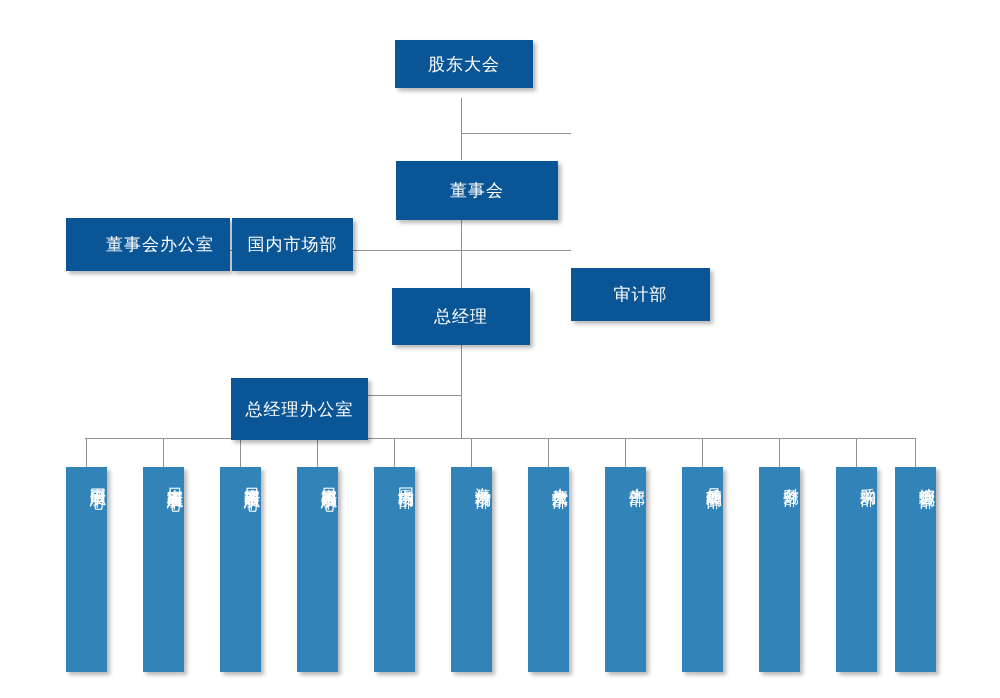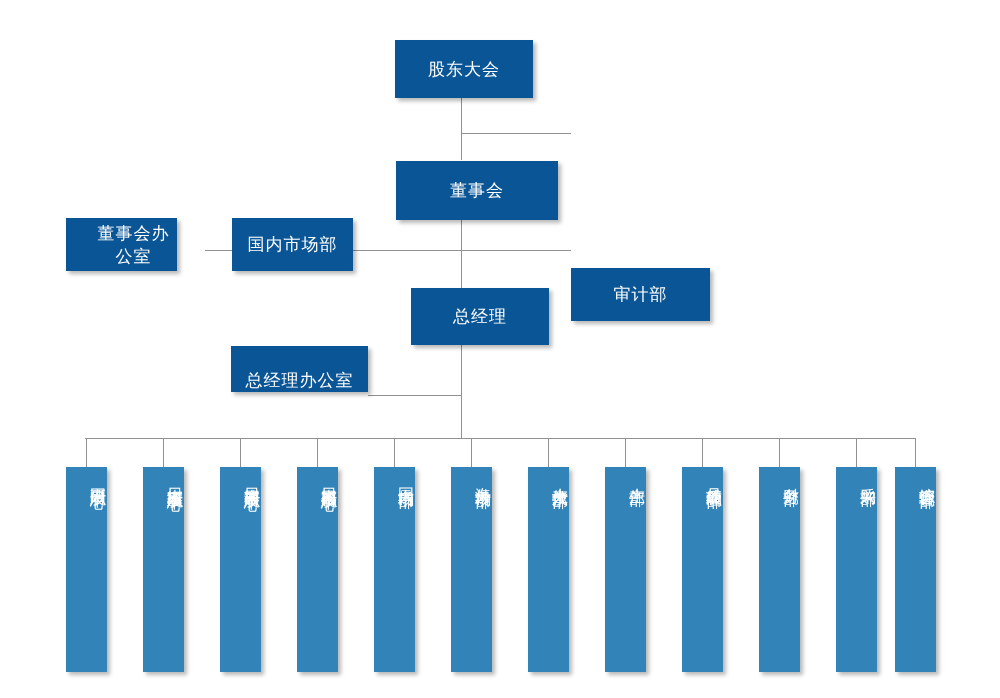--- a/index.html
+++ b/index.html
@@ -95,7 +95,7 @@
   <div class="line v" style="left:856px; top:438px; height:29px;"></div>
   <div class="line v" style="left:915px; top:438px; height:29px;"></div>
 
-  <div class="node exec" style="left:395px; top:40px; width:138px; height:58px;">
+  <div class="node exec" style="left:395px; top:40px; width:138px; height:48px;">
     <span class="label">股东大会</span>
   </div>
 

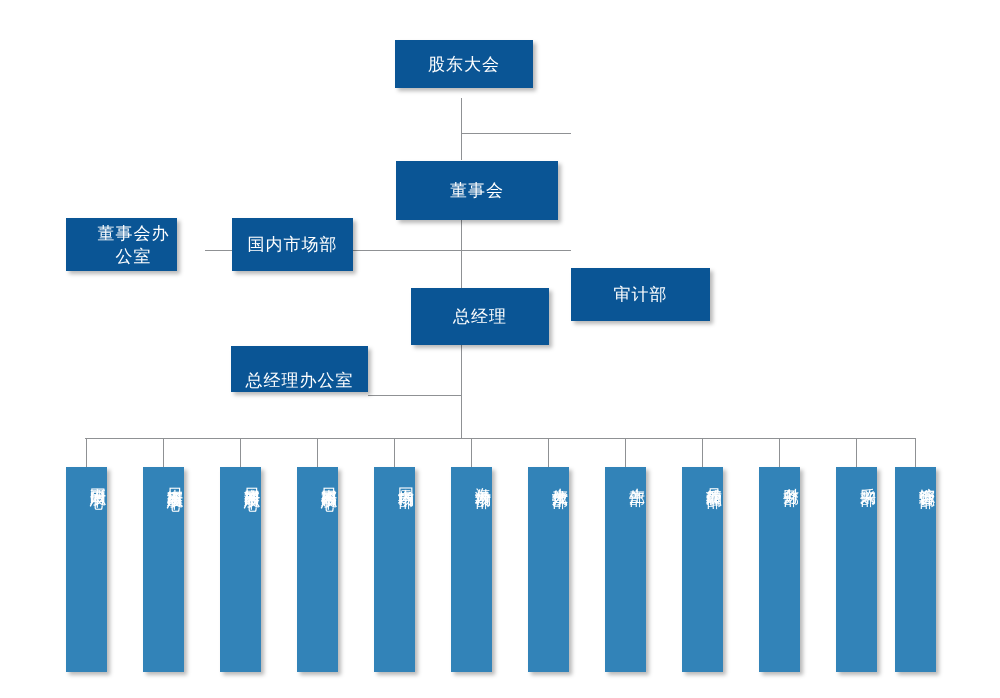--- a/index.html
+++ b/index.html
@@ -104,7 +104,7 @@
     <span class="label">董事会</span>
   </div>
 
-  <div class="node exec" style="left:66px; top:218px; width:111px; height:53px;padding-left:24px;">
+  <div class="node exec" style="left:66px; top:218px; width:164px; height:53px;padding-left:24px;">
     <span class="label">董事会办公室</span>
   </div>
 

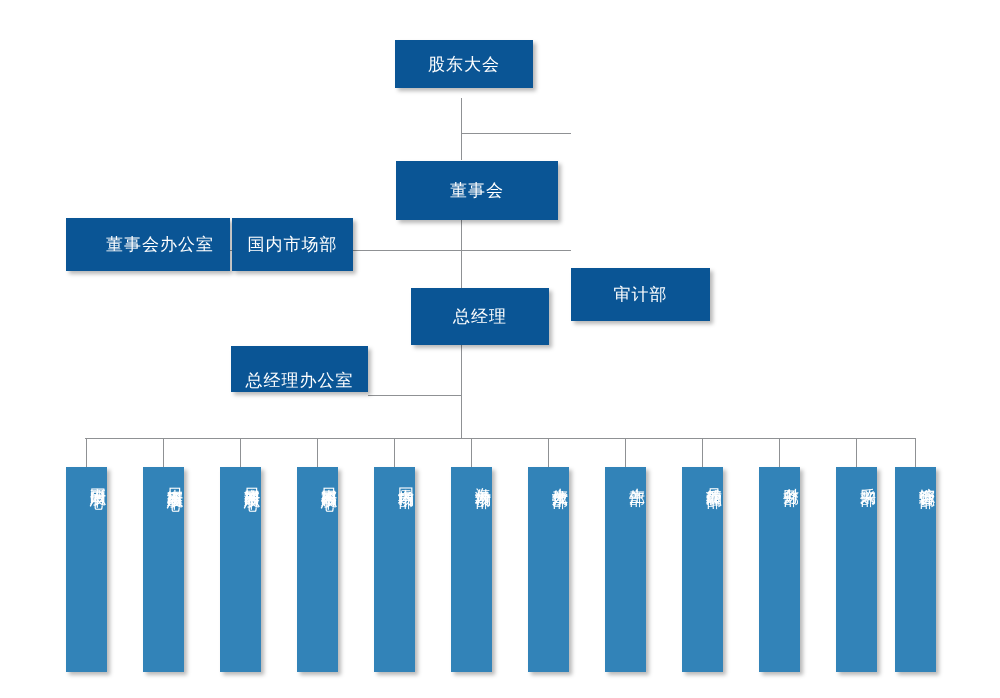--- a/index.html
+++ b/index.html
@@ -116,7 +116,7 @@
     <span class="label">审计部</span>
   </div>
 
-  <div class="node exec" style="left:392px; top:288px; width:138px; height:57px;margin-left:19px;">
+  <div class="node exec" style="left:392px; top:288px; width:138px; height:57px;">
     <span class="label">总经理</span>
   </div>
 

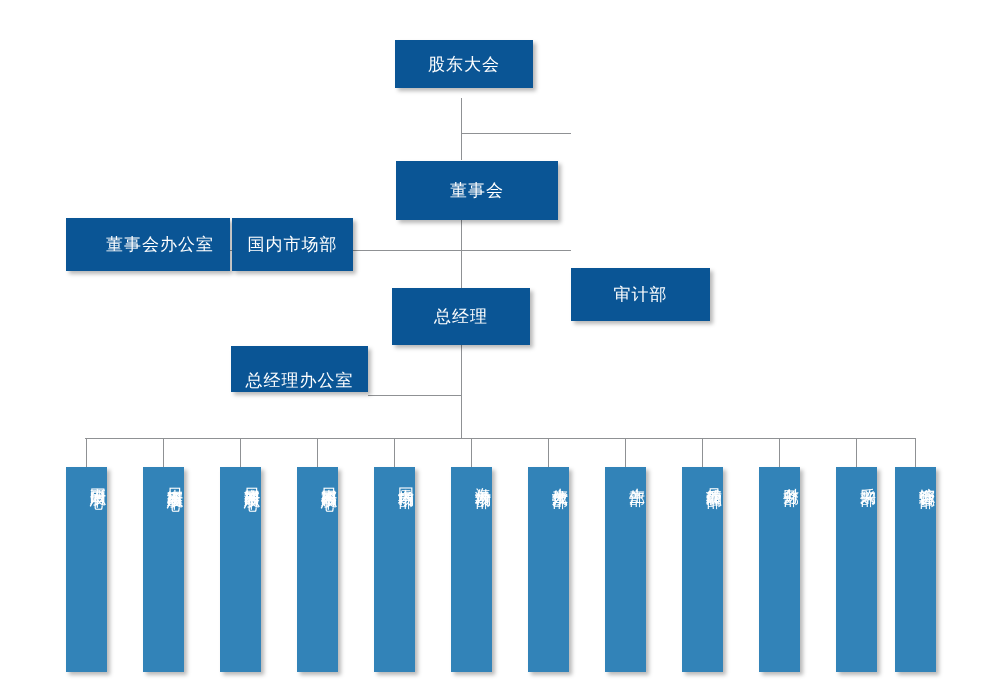--- a/index.html
+++ b/index.html
@@ -120,7 +120,7 @@
     <span class="label">总经理</span>
   </div>
 
-  <div class="node exec" style="left:231px; top:346px; width:137px; height:46px;align-items:flex-end;">
+  <div class="node exec" style="left:231px; top:378px; width:137px; height:62px;">
     <span class="label">总经理办公室</span>
   </div>
 

